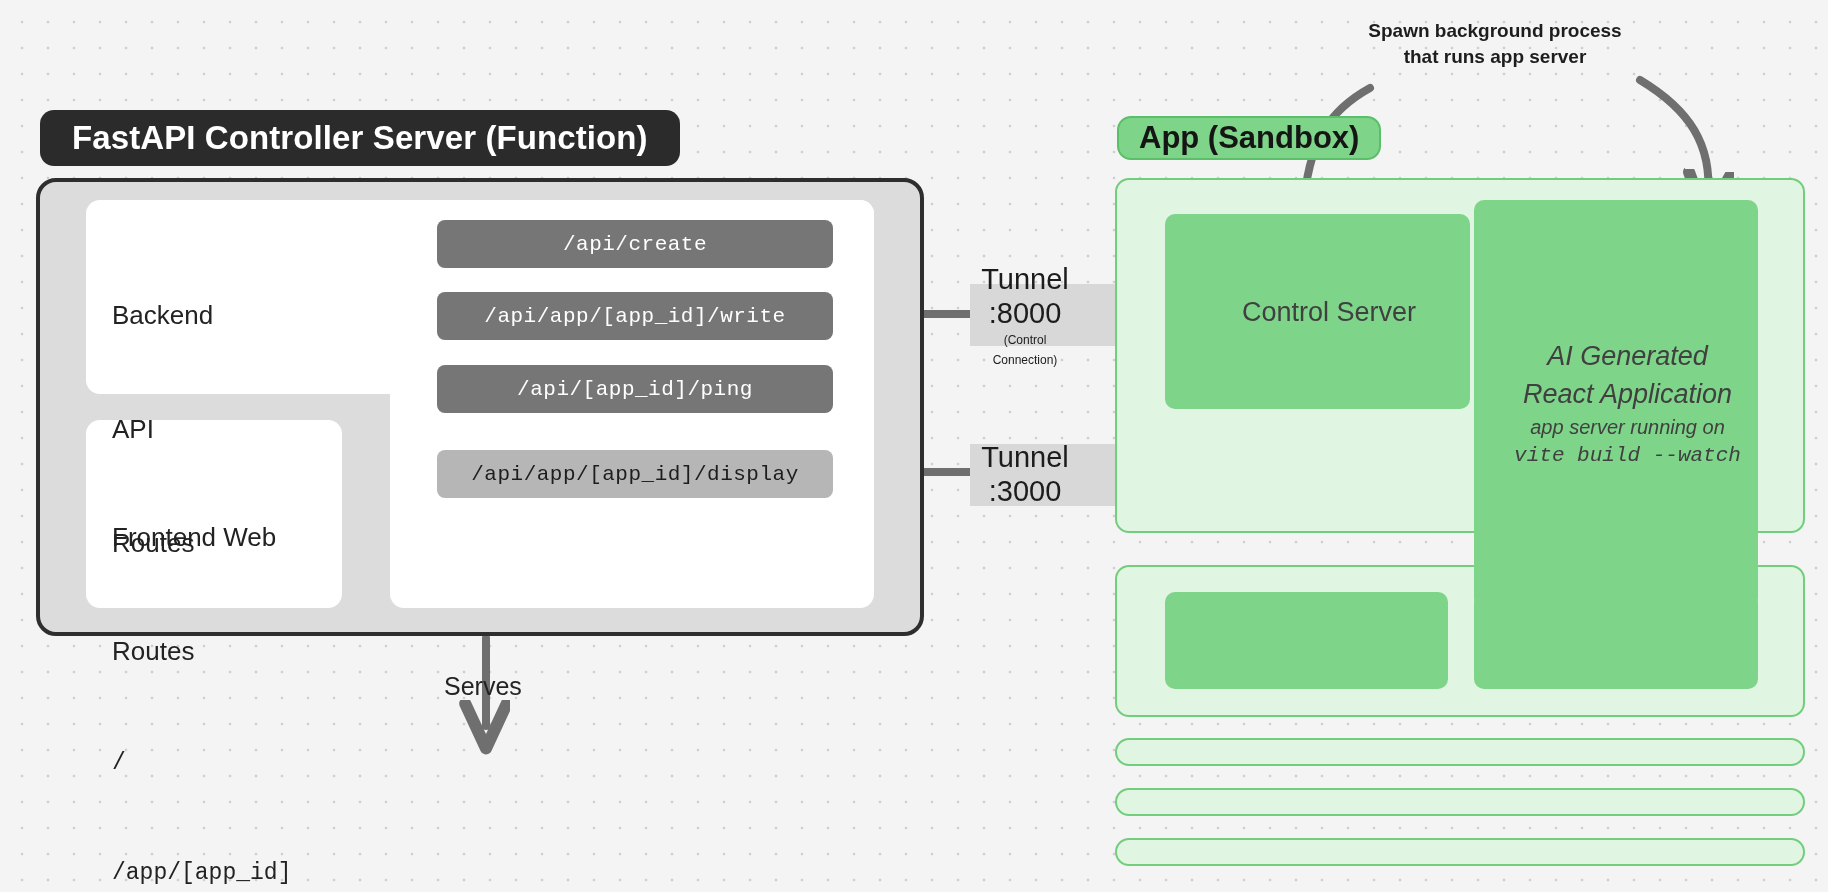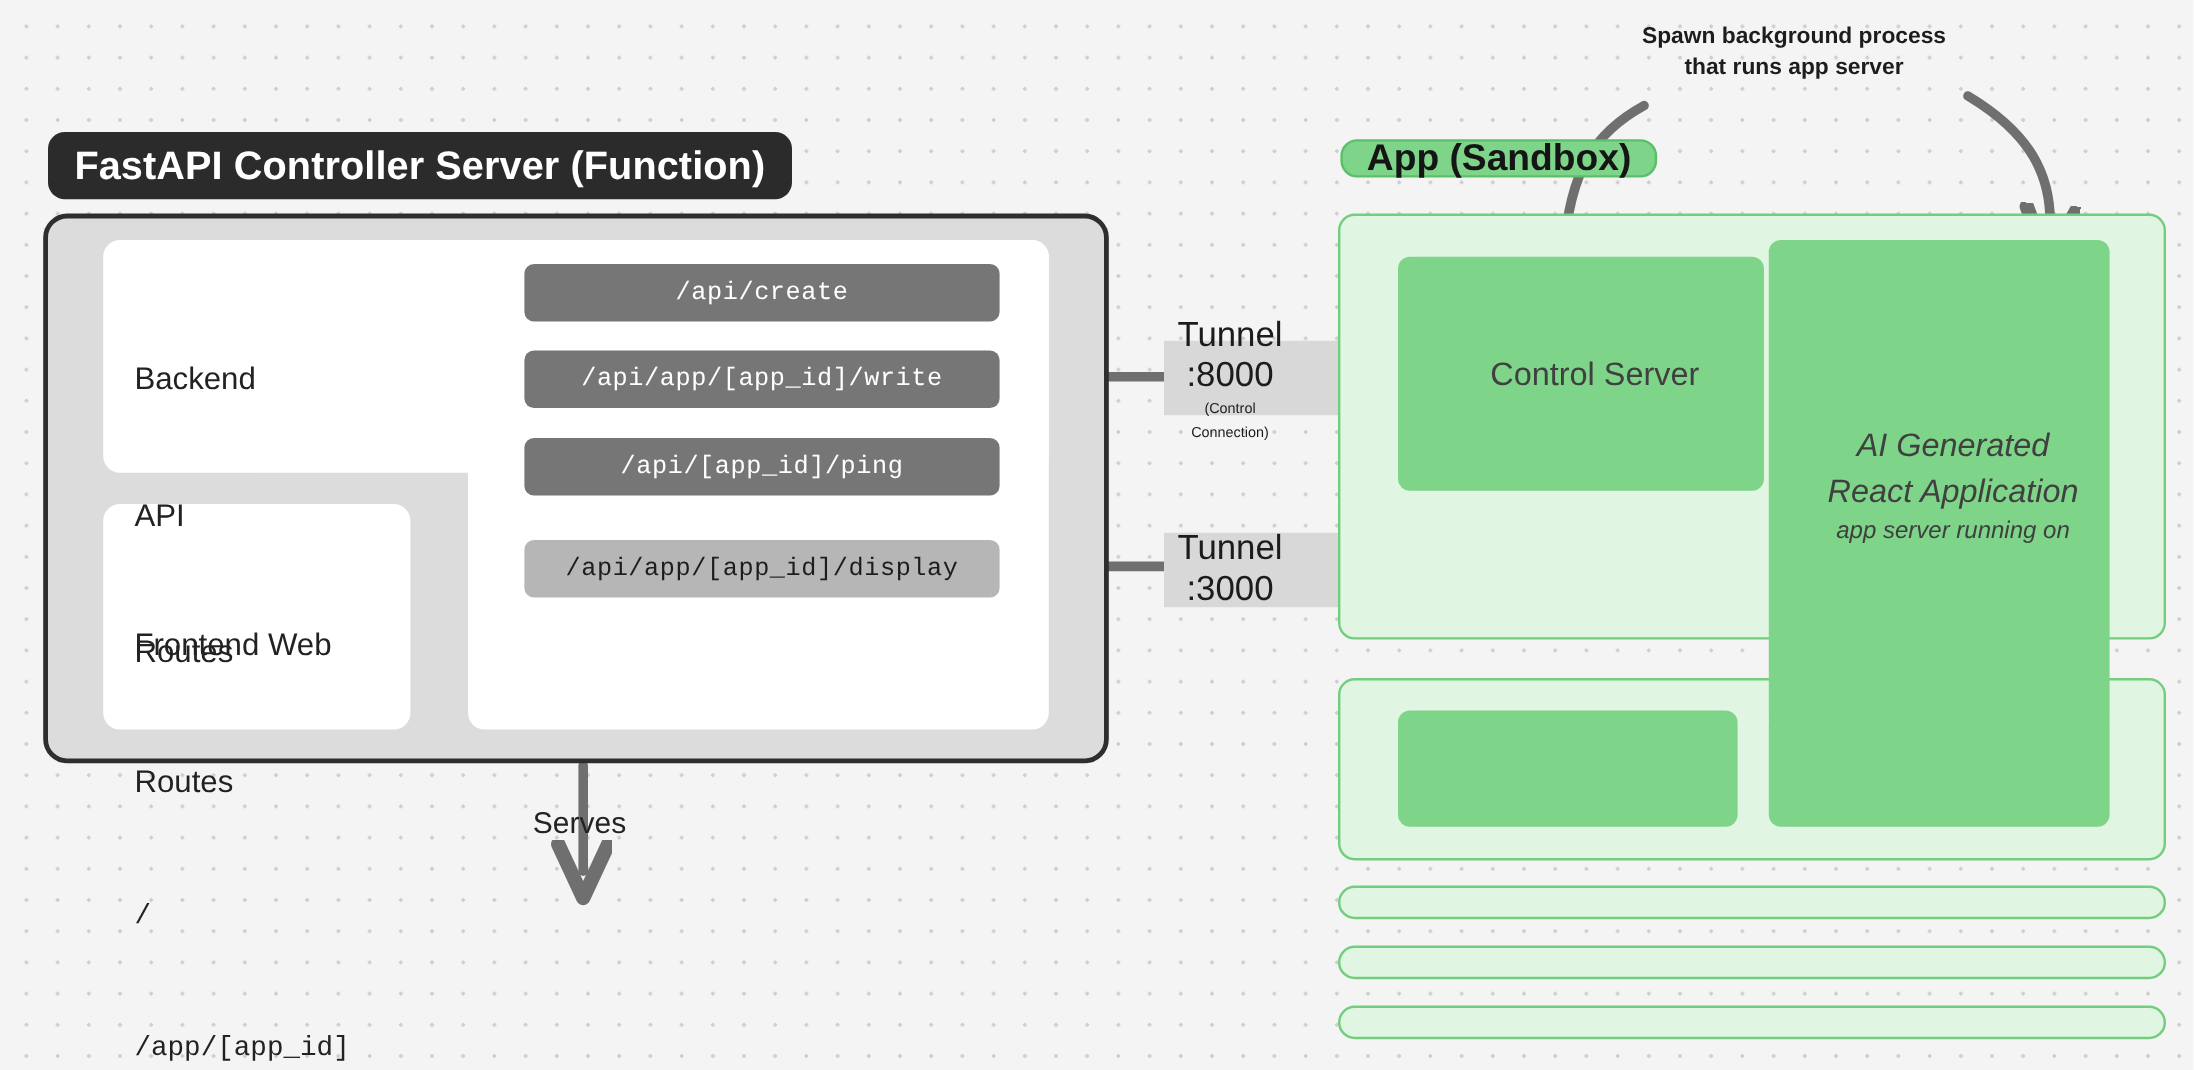--- a/index.html
+++ b/index.html
@@ -34,7 +34,7 @@
   .badge-dark {
     background: #2b2b2b;
     color: #ffffff;
-    padding: 0 22px;
+    padding: 0 32px;
     font-size: 33px;
     letter-spacing: .1px;
   }

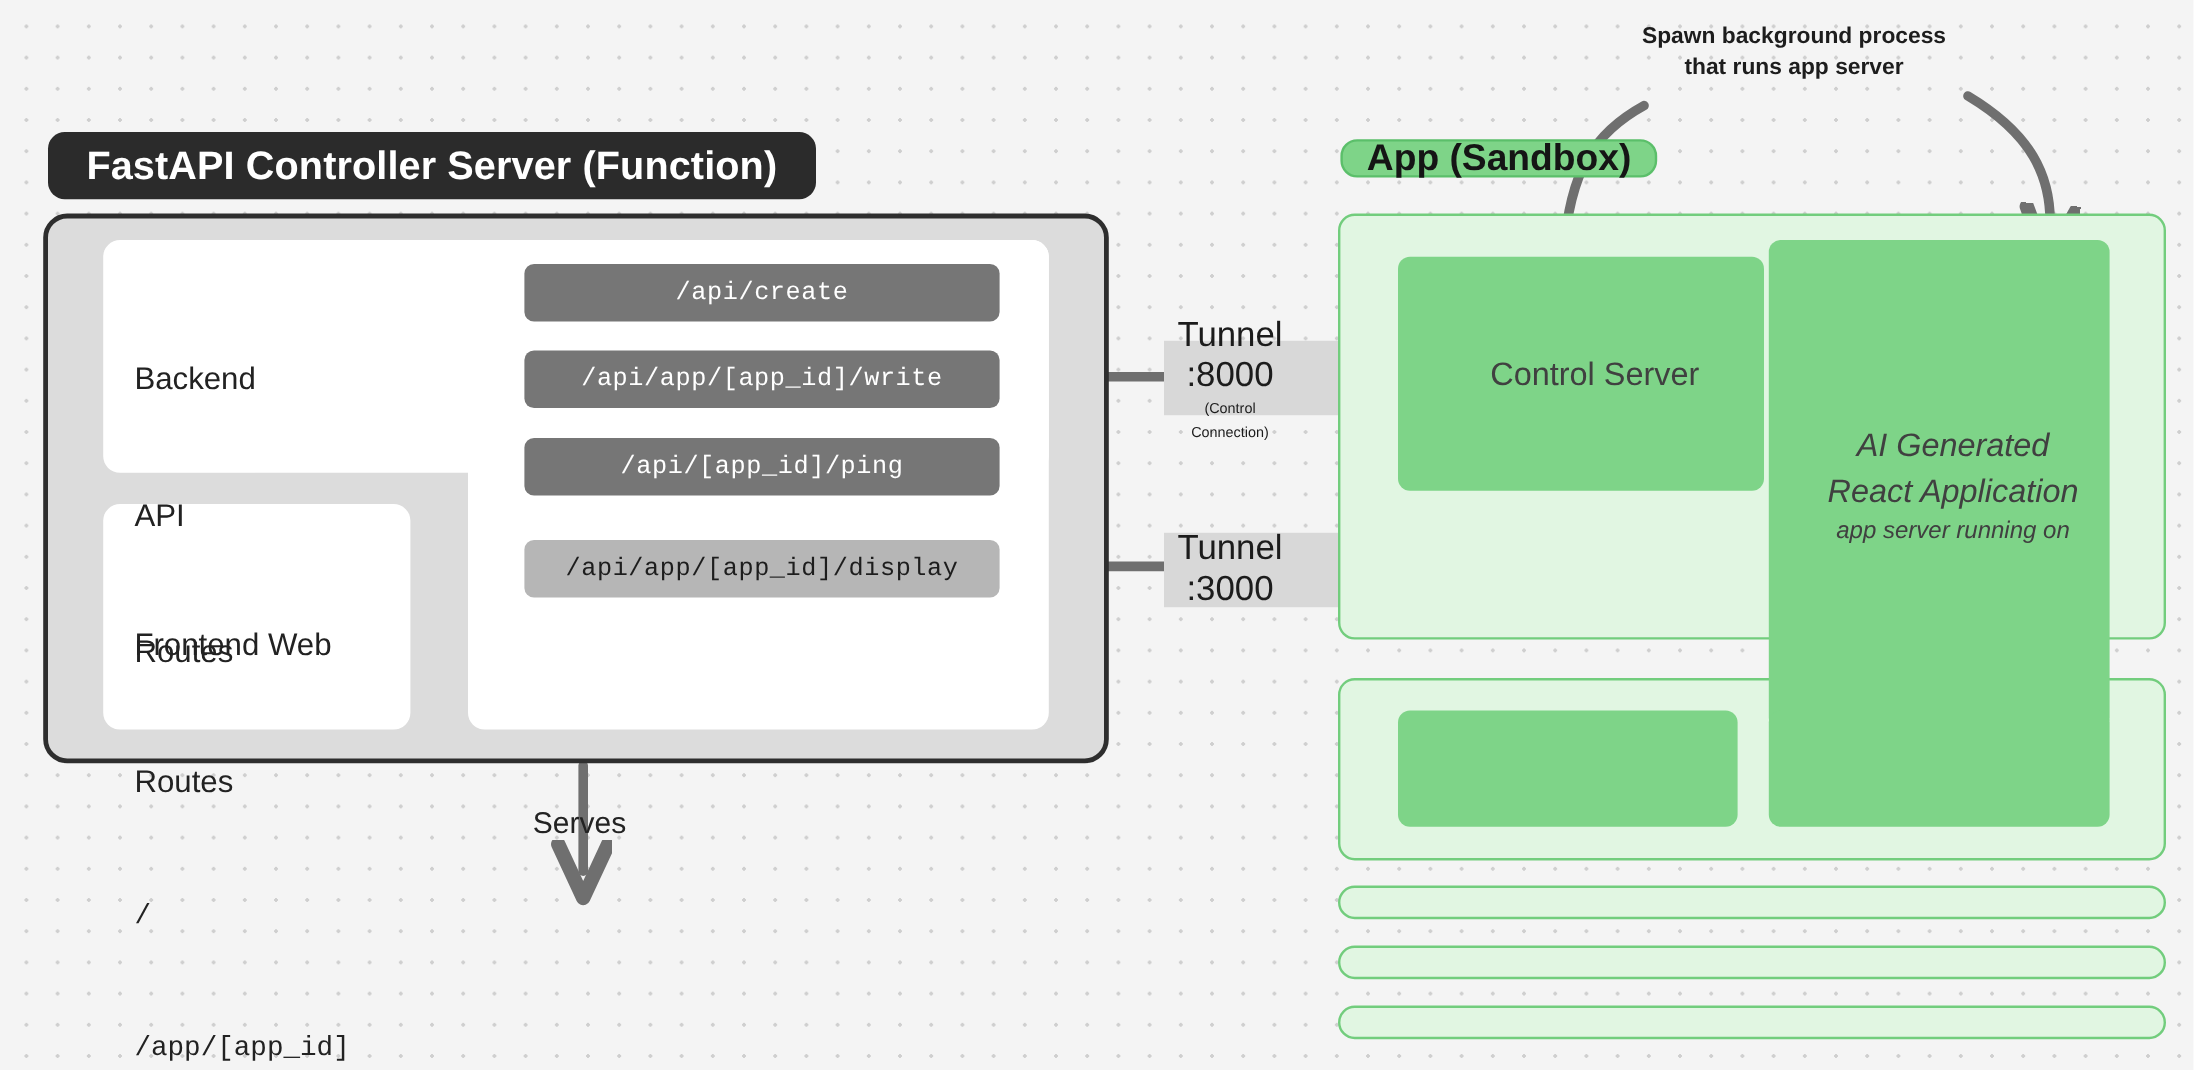--- a/index.html
+++ b/index.html
@@ -300,7 +300,7 @@
     <div>that runs app server</div>
   </div>
 
-  <div class="title-badge badge-green" style="left:1117px; top:116px; height:32px;">
+  <div class="title-badge badge-green" style="left:1117px; top:116px; height:44px;">
     <span>App (Sandbox)</span>
   </div>
 

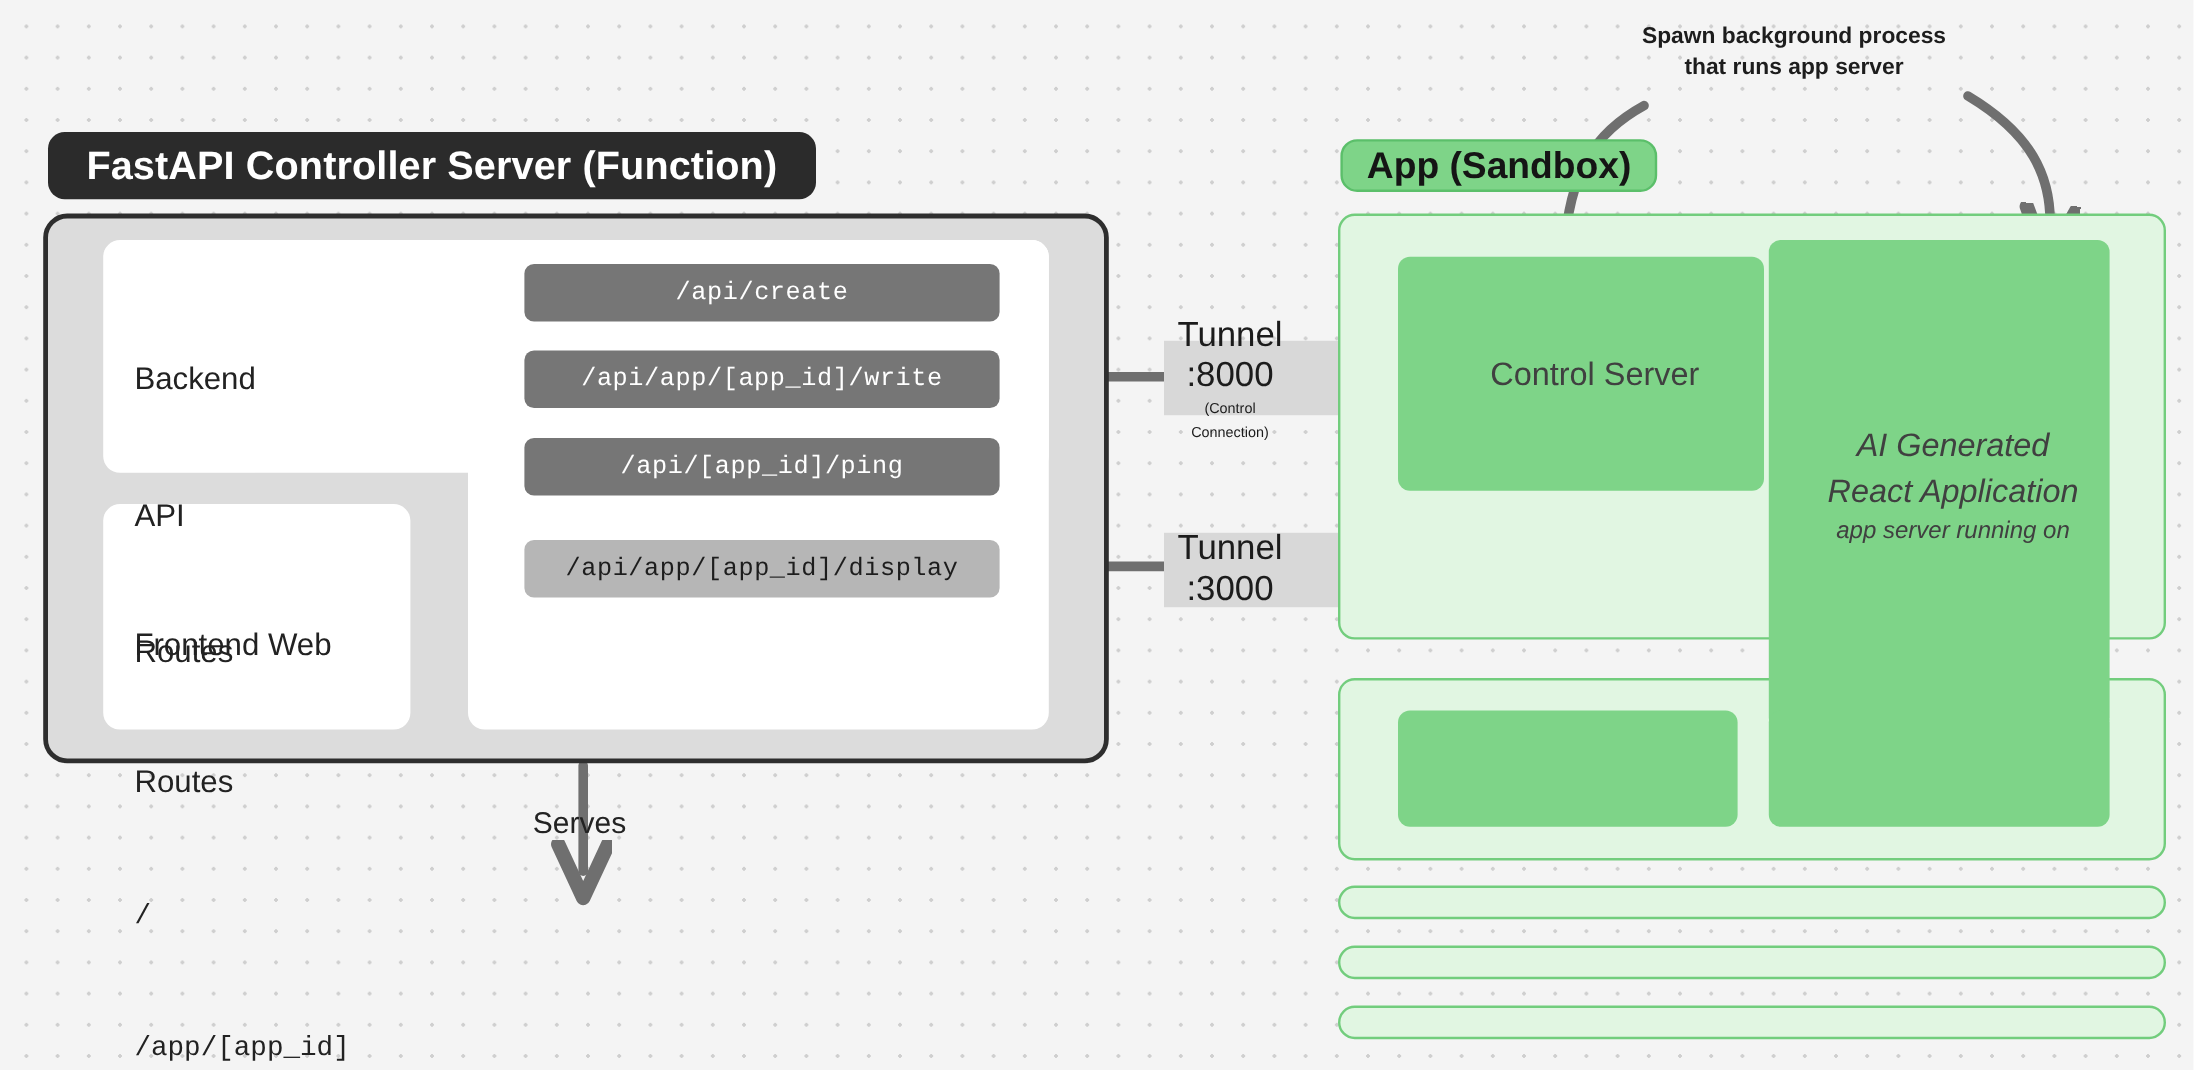--- a/index.html
+++ b/index.html
@@ -318,6 +318,7 @@
     <div class="box-title">AI Generated</div>
     <div class="box-title">React Application</div>
     <div class="box-sub">app server running on</div>
+    <div class="box-mono">vite build --watch</div>
   </div>
 
   <div class="green-box box-empty-a"></div>

